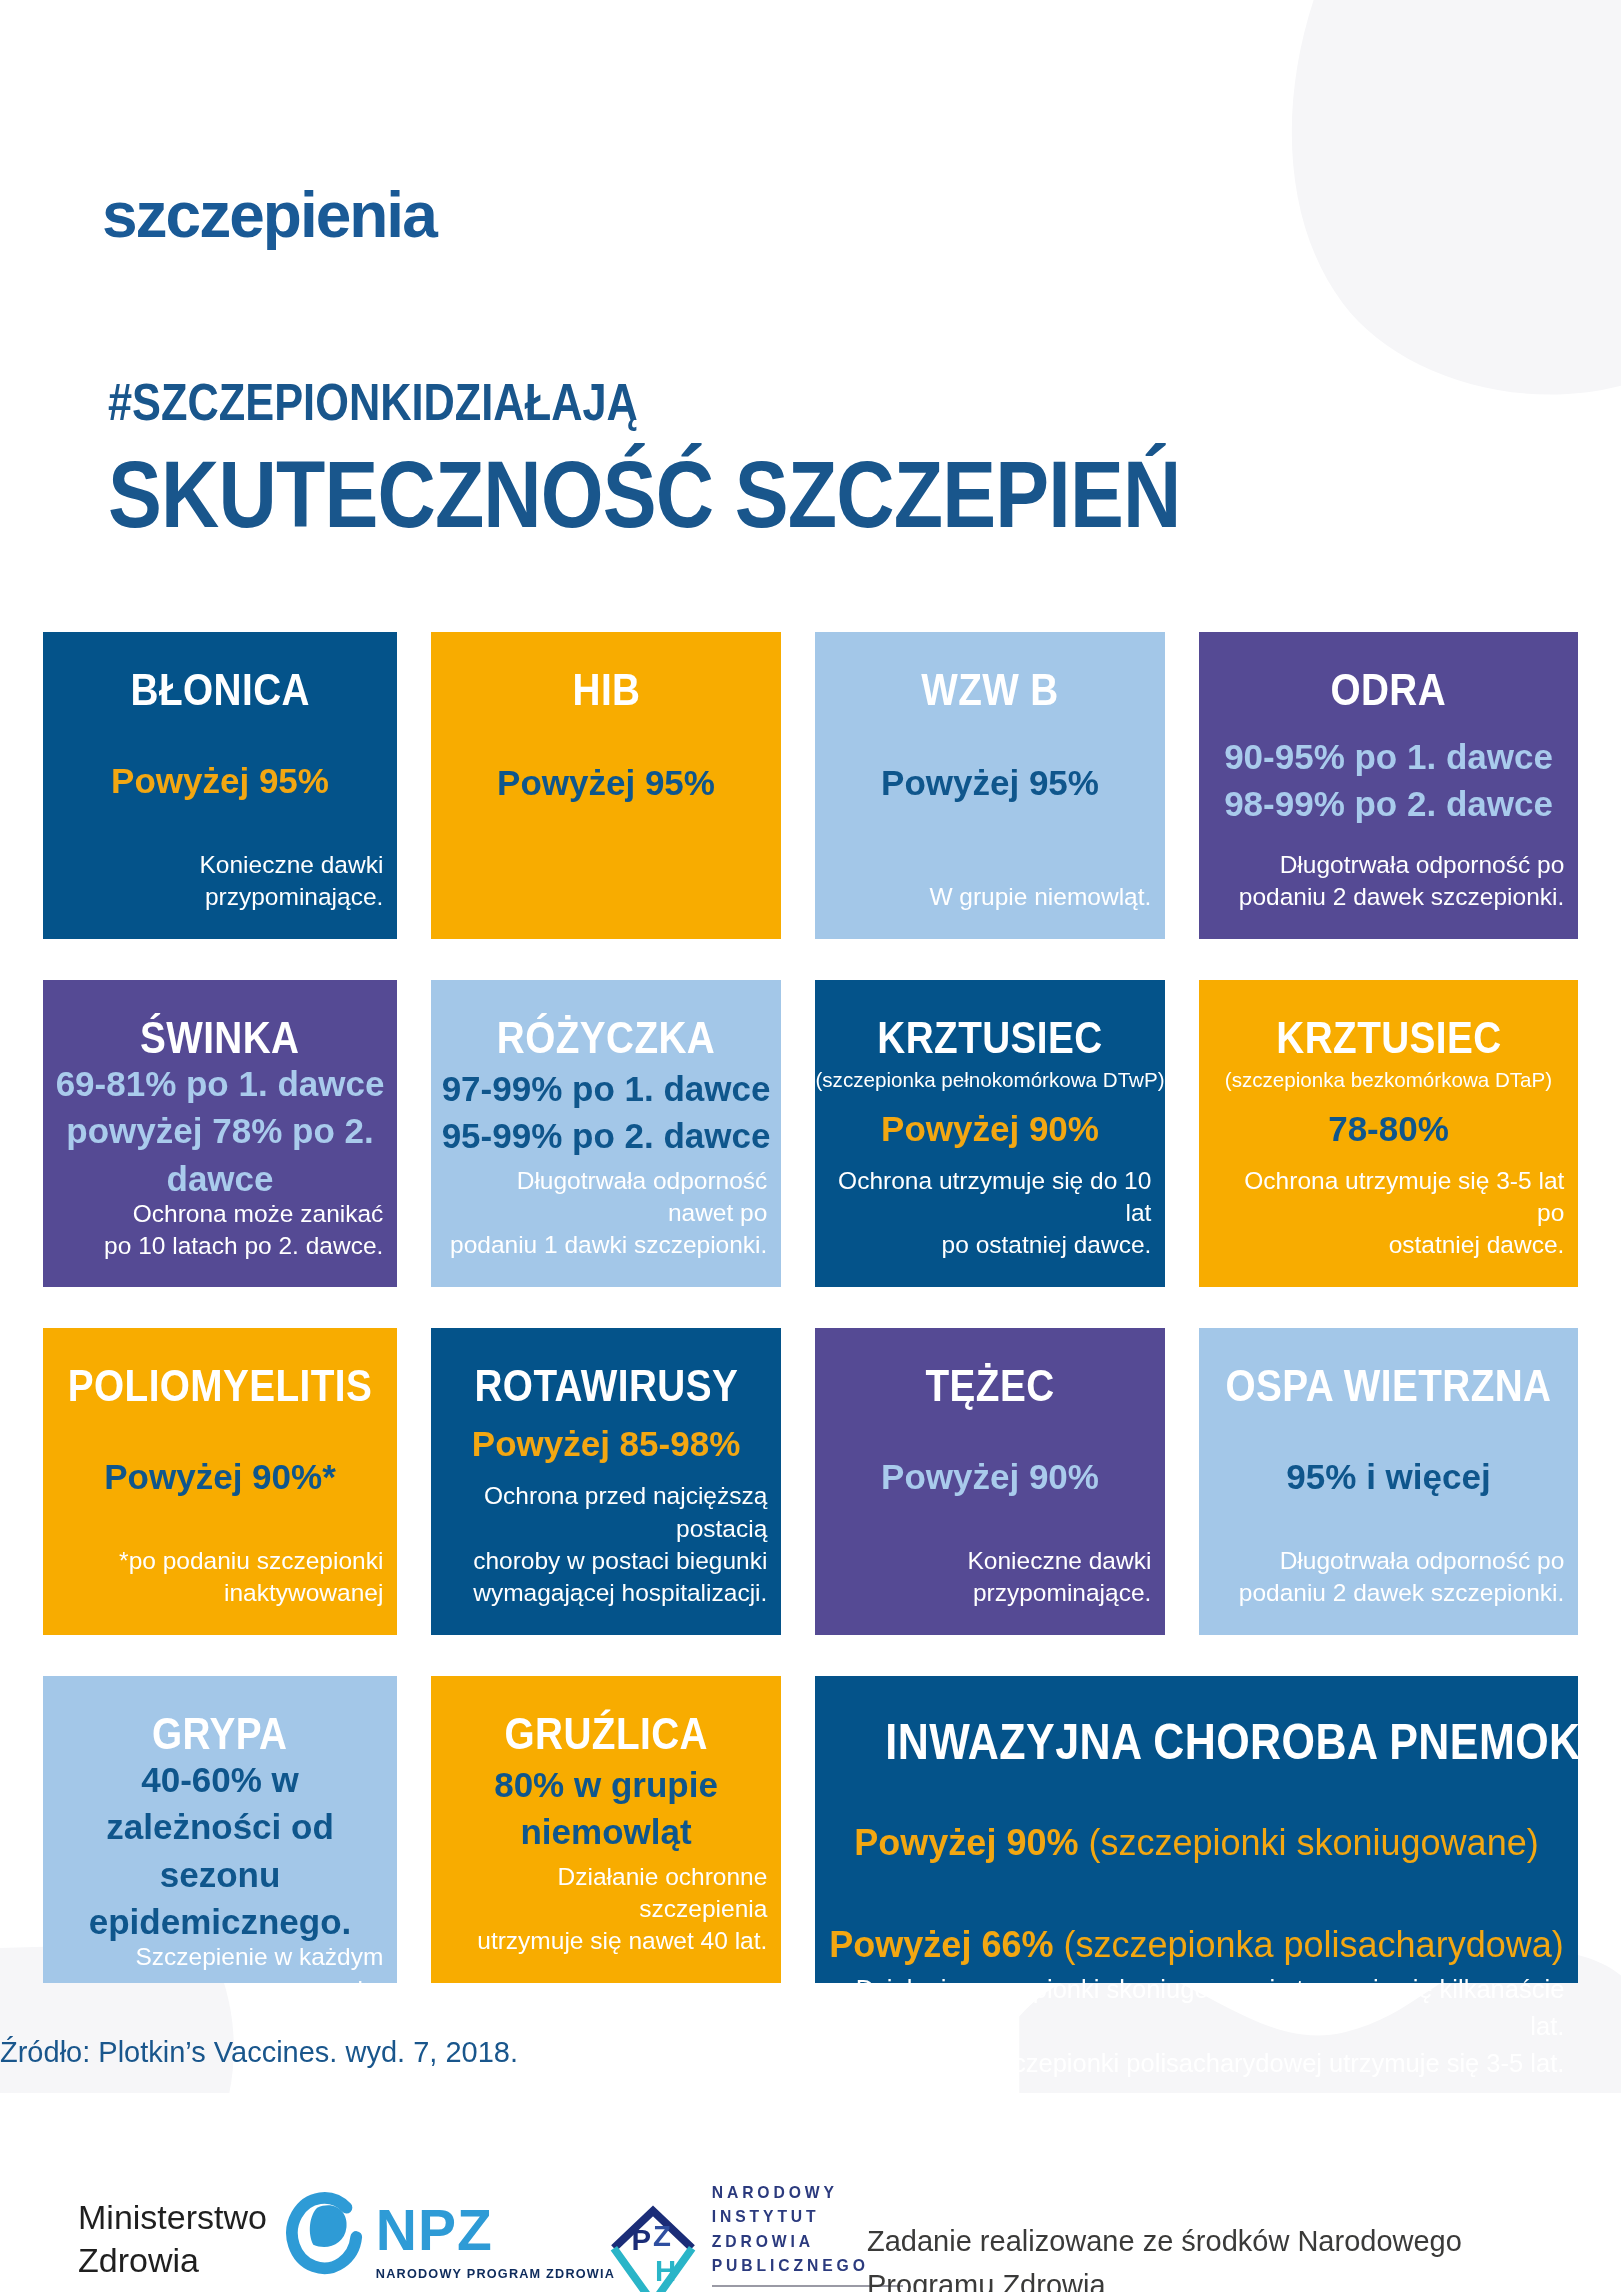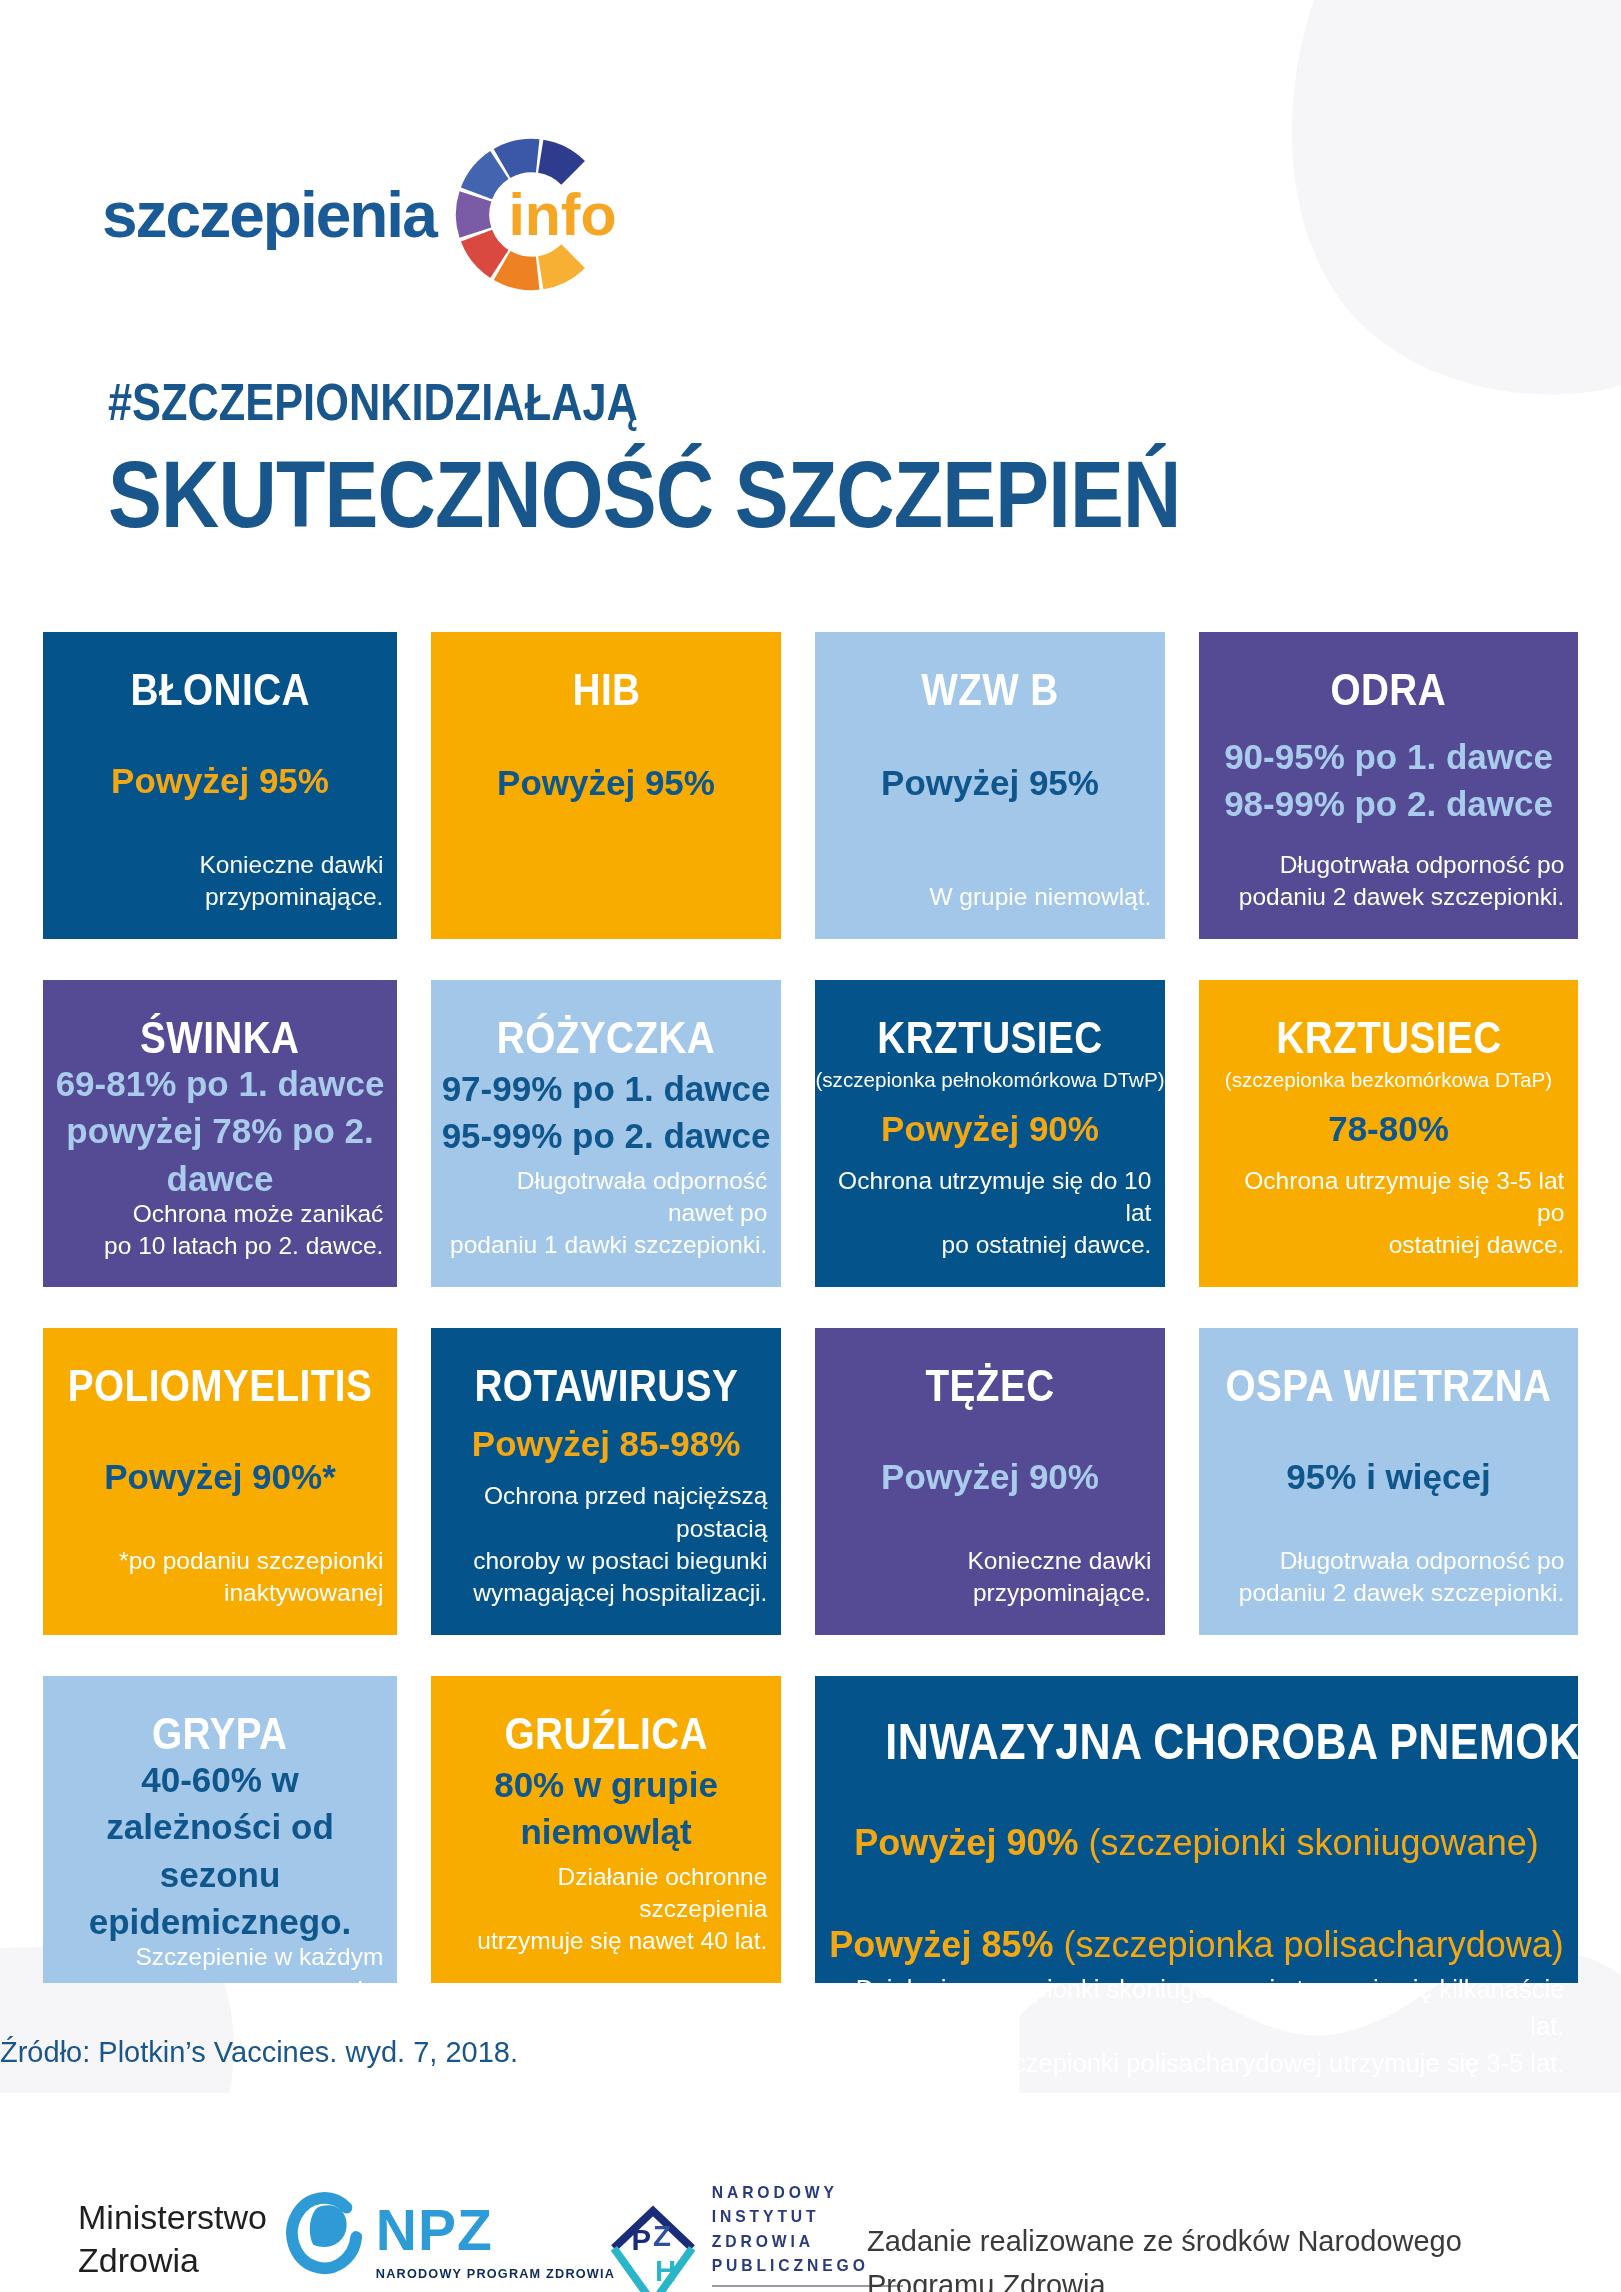--- a/index.html
+++ b/index.html
@@ -96,18 +96,6 @@
 
     <div class="logo">
       <span class="logo-word">szczepienia</span>
-      <span class="logo-mark">
-        <svg width="165" height="165" viewBox="0 0 168 168">
-          <path d="M126.4,41.6 A60,60 0 0 0 93.4,24.7" stroke="#2E3C8E" stroke-width="34" fill="none"></path>
-          <path d="M90.3,24.3 A60,60 0 0 0 54,32" stroke="#3A57A8" stroke-width="34" fill="none"></path>
-          <path d="M51.3,33.7 A60,60 0 0 0 28,62.5" stroke="#4365AF" stroke-width="34" fill="none"></path>
-          <path d="M26.9,65.5 A60,60 0 0 0 26.9,102.5" stroke="#7A5BA6" stroke-width="34" fill="none"></path>
-          <path d="M28,105.5 A60,60 0 0 0 51.3,134.3" stroke="#D9493F" stroke-width="34" fill="none"></path>
-          <path d="M54,136 A60,60 0 0 0 90.3,143.7" stroke="#EE8122" stroke-width="34" fill="none"></path>
-          <path d="M93.4,143.3 A60,60 0 0 0 126.4,126.4" stroke="#F7B033" stroke-width="34" fill="none"></path>
-        </svg>
-        <span class="logo-info">info</span>
-      </span>
     </div>
 
     <div class="header">

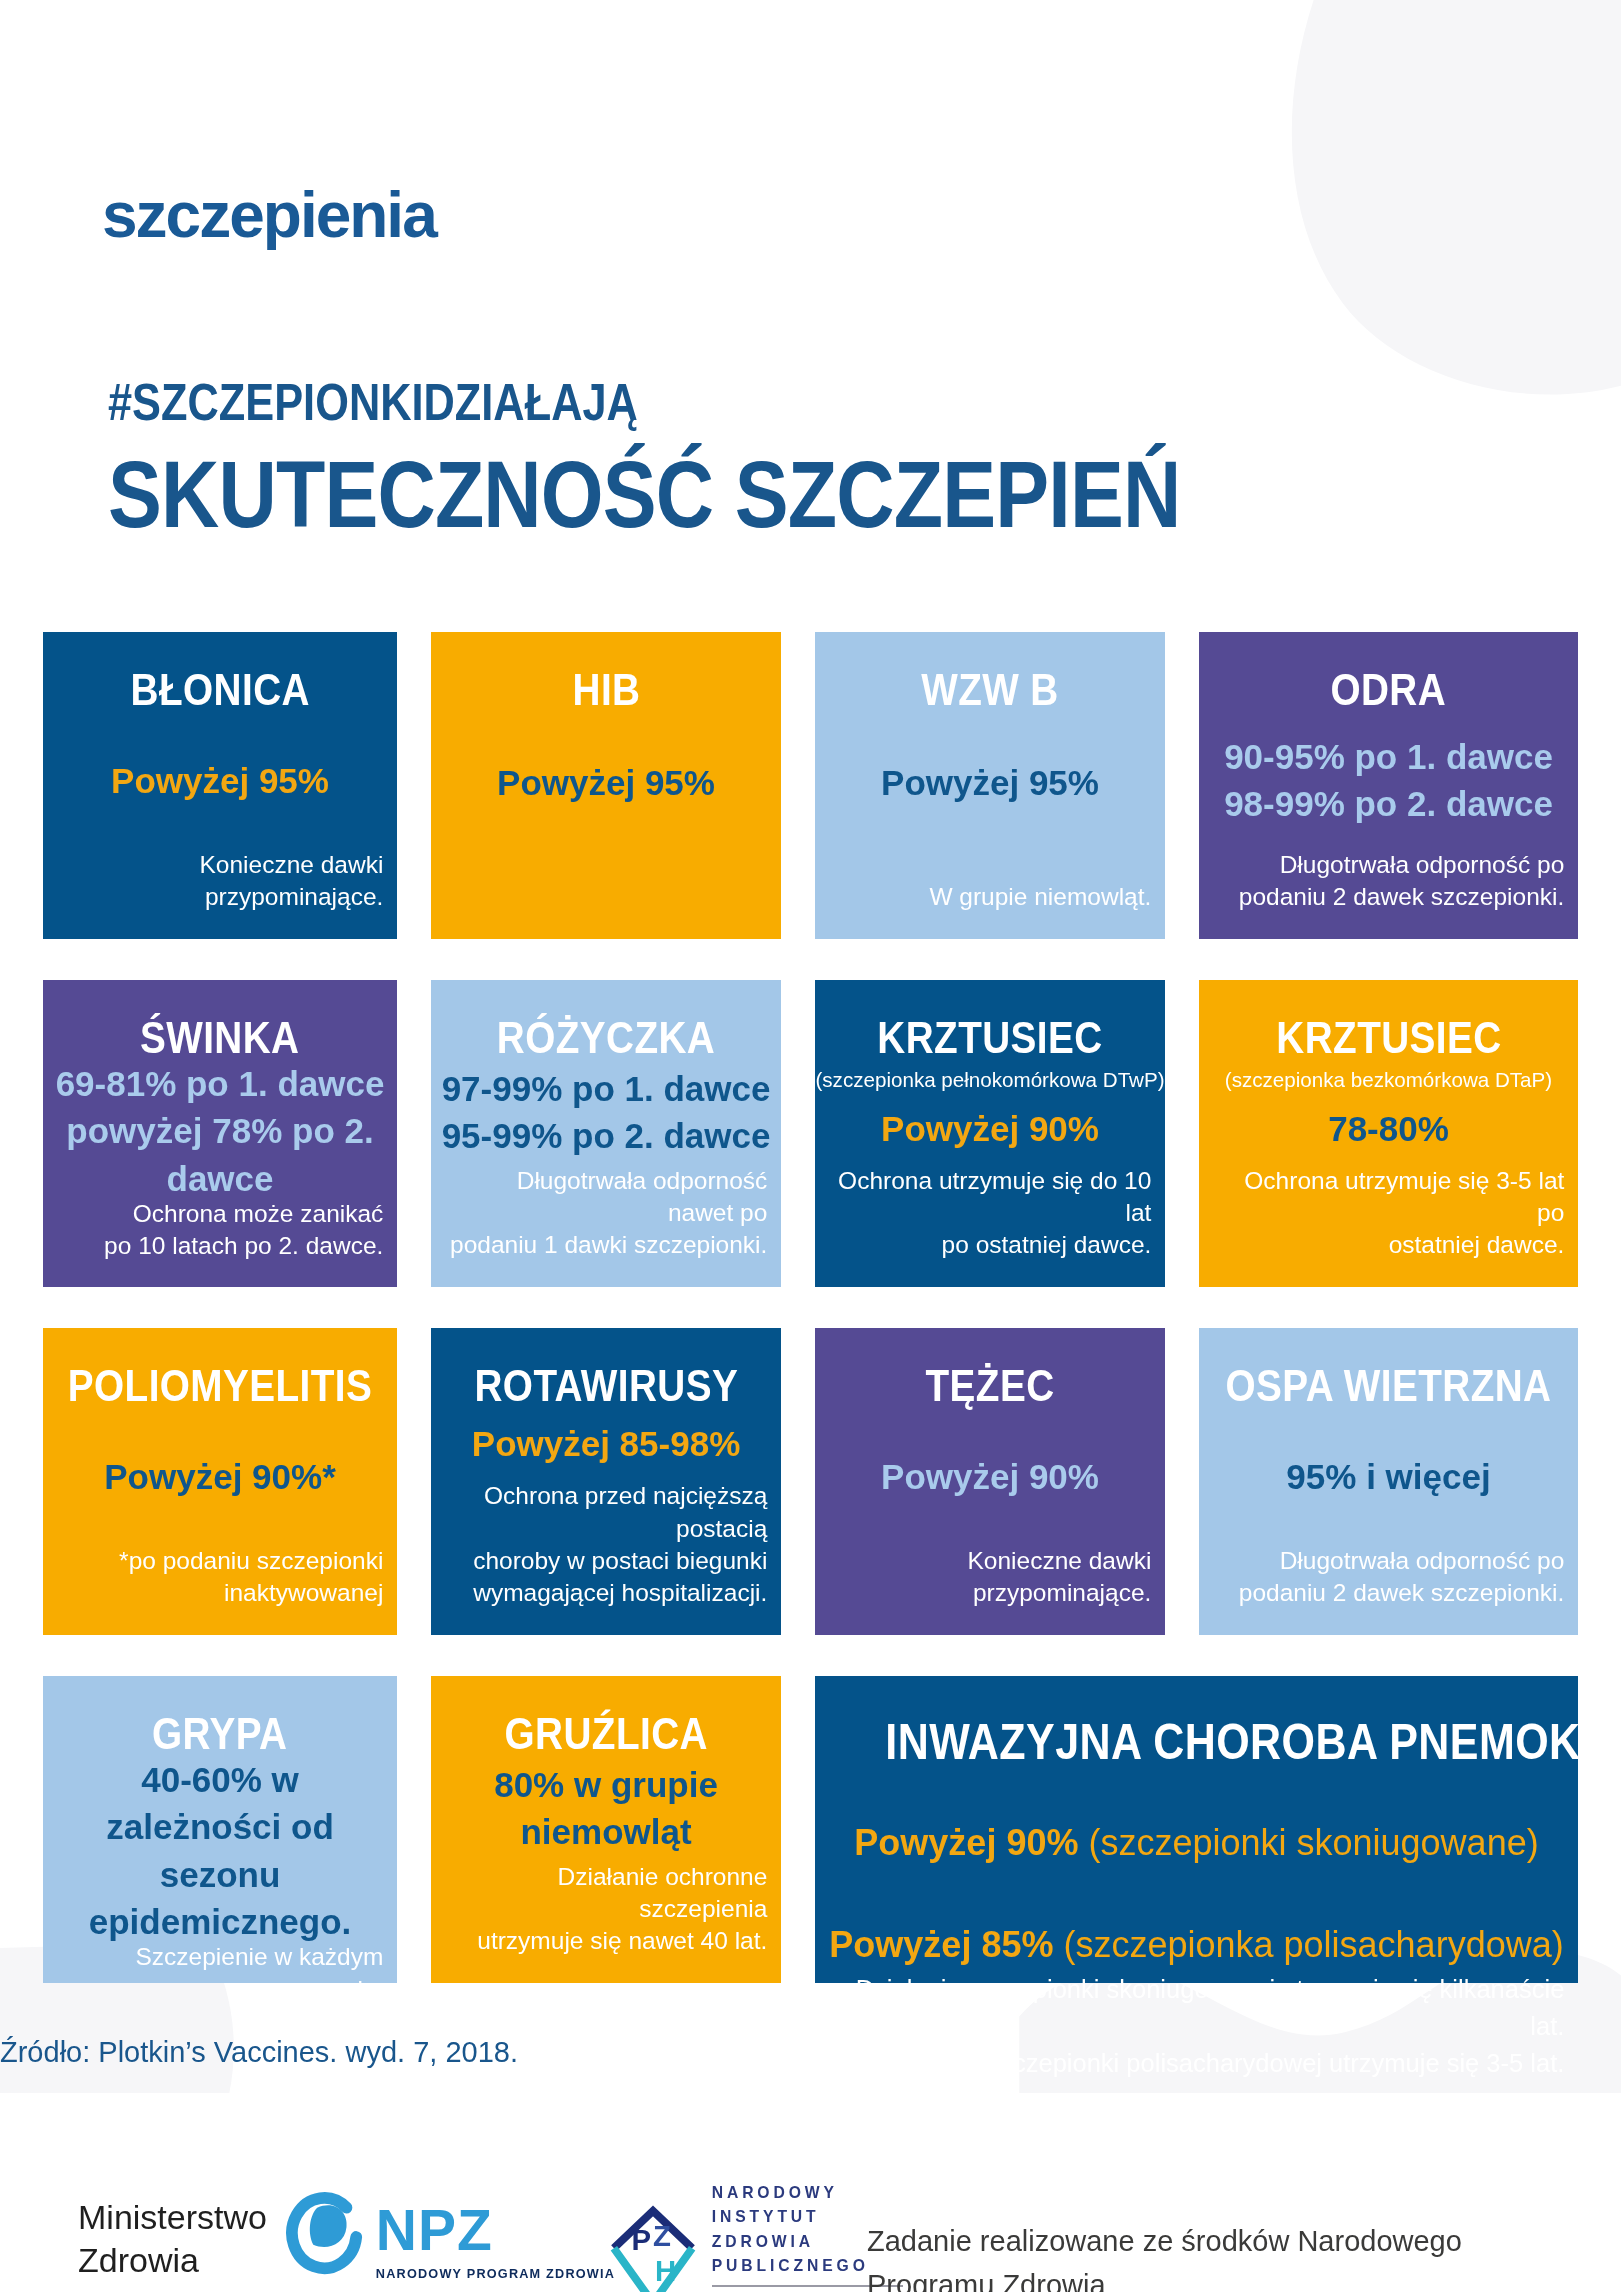--- a/index.html
+++ b/index.html
@@ -273,7 +273,7 @@
         <div class="card-mid">
           <div class="card-value">
             <div class="vline"><span class="vb">Powyżej 90%</span><span class="vr"> (szczepionki skoniugowane)</span></div>
-            <div class="vline"><span class="vb">Powyżej 85%</span><span class="vr"> (szczepionka polisacharydowa)</span></div>
+            <div class="vline"><span class="vb">Powyżej 66%</span><span class="vr"> (szczepionka polisacharydowa)</span></div>
           </div>
         </div>
         <div class="card-note">Działanie szczepionki skoniugowanej utrzymuje się kilkanaście lat.

